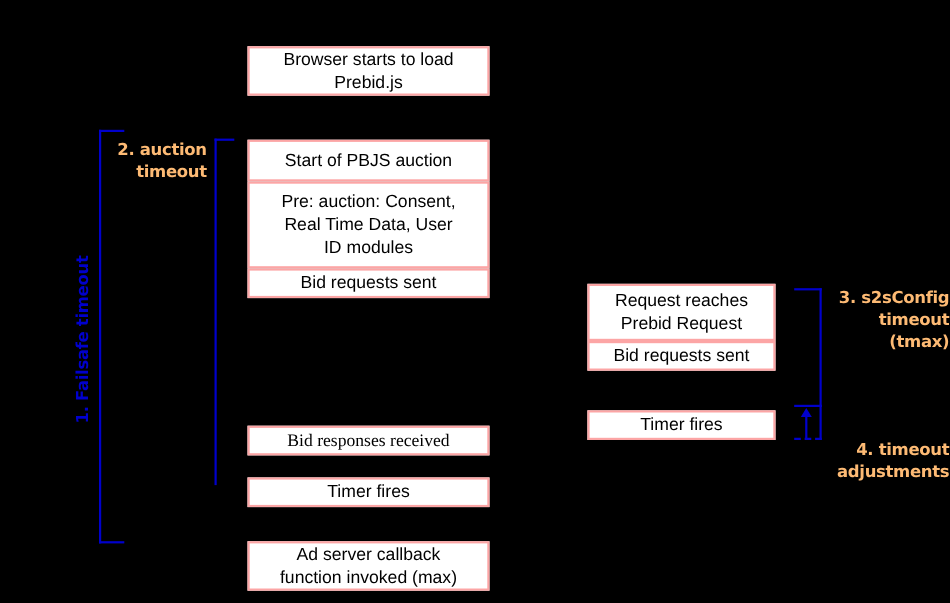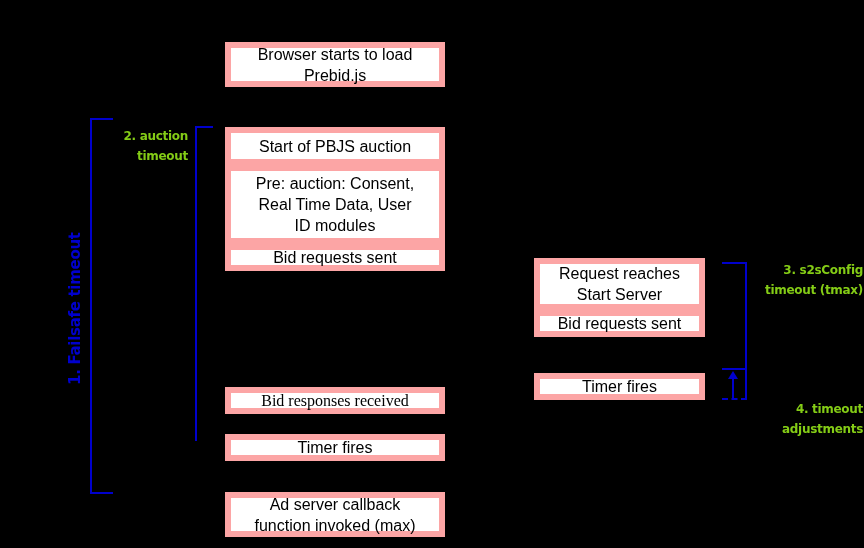--- a/index.html
+++ b/index.html
@@ -20,7 +20,7 @@
   .box {
     position: absolute;
     background: #ffffff;
-    border: 6px solid #fca5a5;
+    border: 2px solid #fca5a5;
     box-sizing: border-box;
     color: #000000;
     display: flex;

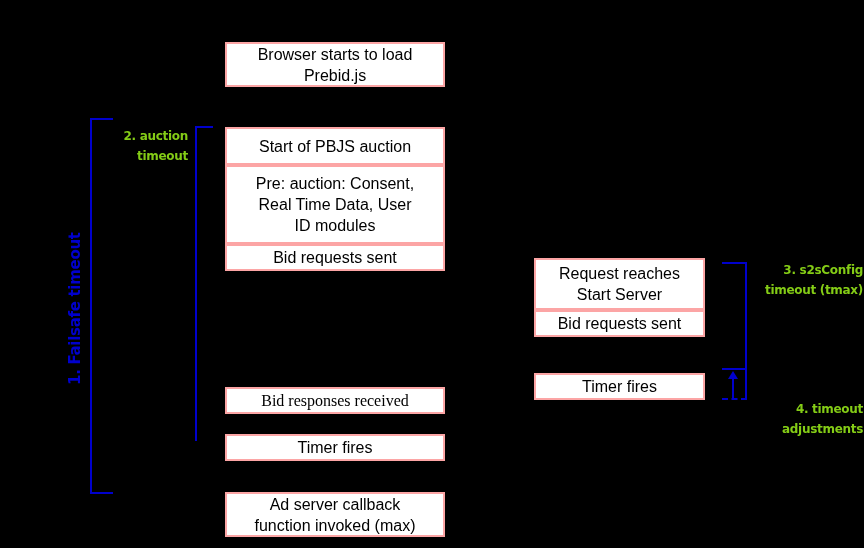--- a/index.html
+++ b/index.html
@@ -37,9 +37,9 @@
   
   .anno {
     position: absolute;
-    color: #84cc16;
+    color: #fdba74;
     font-family: "DejaVu Sans", sans-serif;
-    font-size: 12px;
+    font-size: 15px;
     line-height: 20px;
     font-weight: bold;
     letter-spacing: -0.3px;

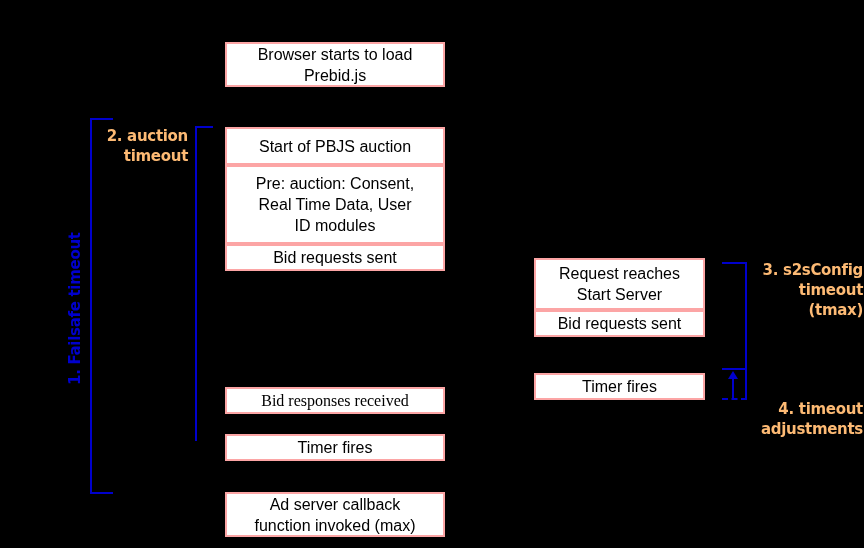--- a/index.html
+++ b/index.html
@@ -128,7 +128,7 @@
 
   <div class="box" style="left:534px; top:258px; width:171px; height:52px;">
     <span style="white-space: pre-line;">Request reaches
-Start Server</span>
+Prebid Request</span>
   </div>
 
   <div class="box" style="left:534px; top:310px; width:171px; height:27px;">

